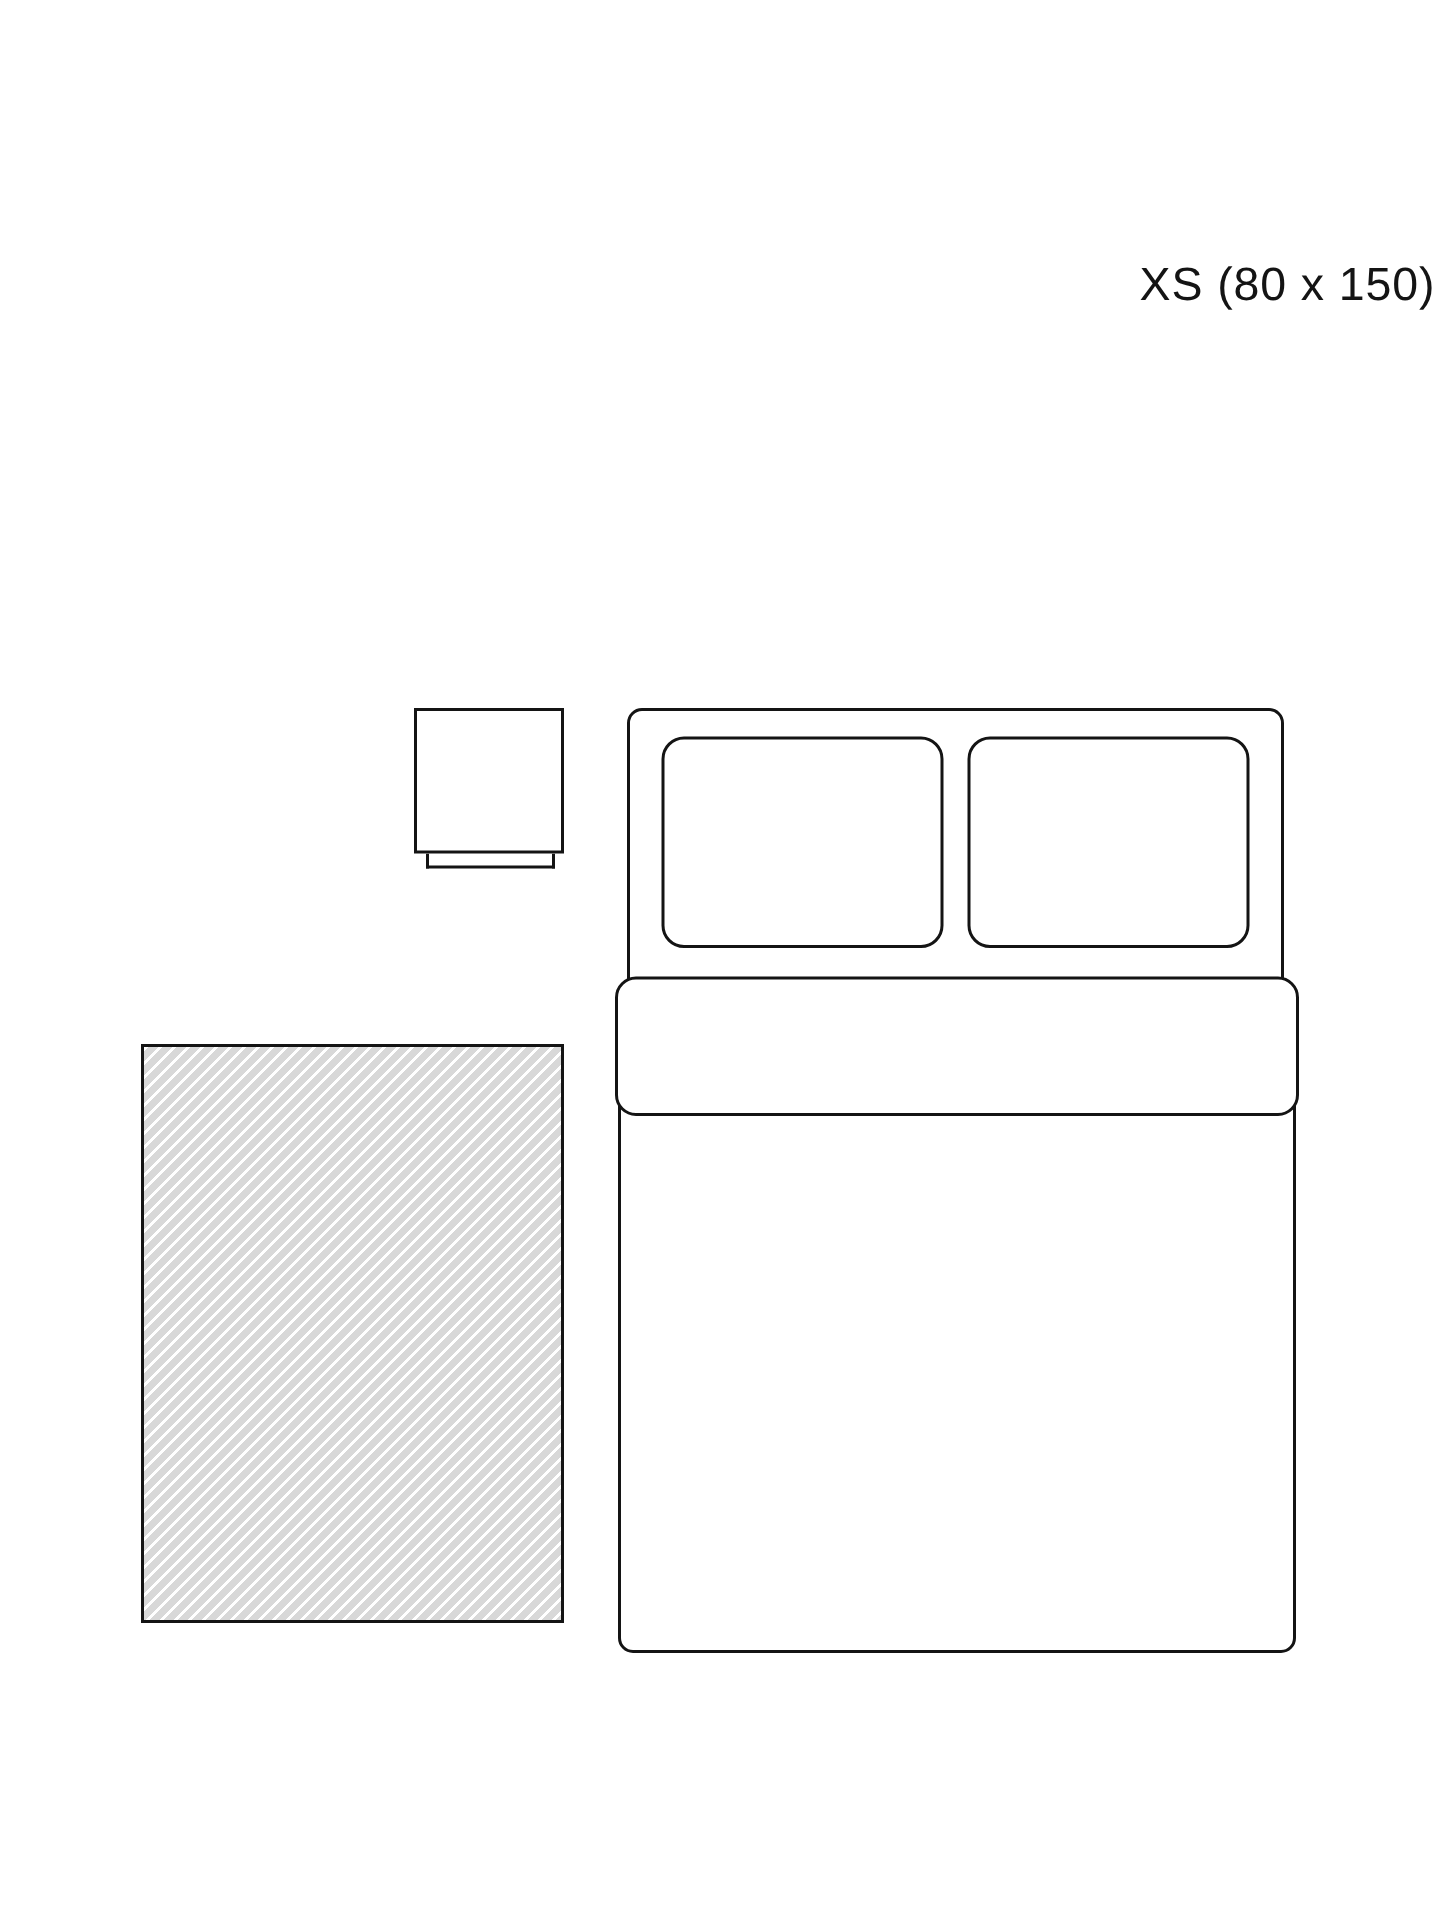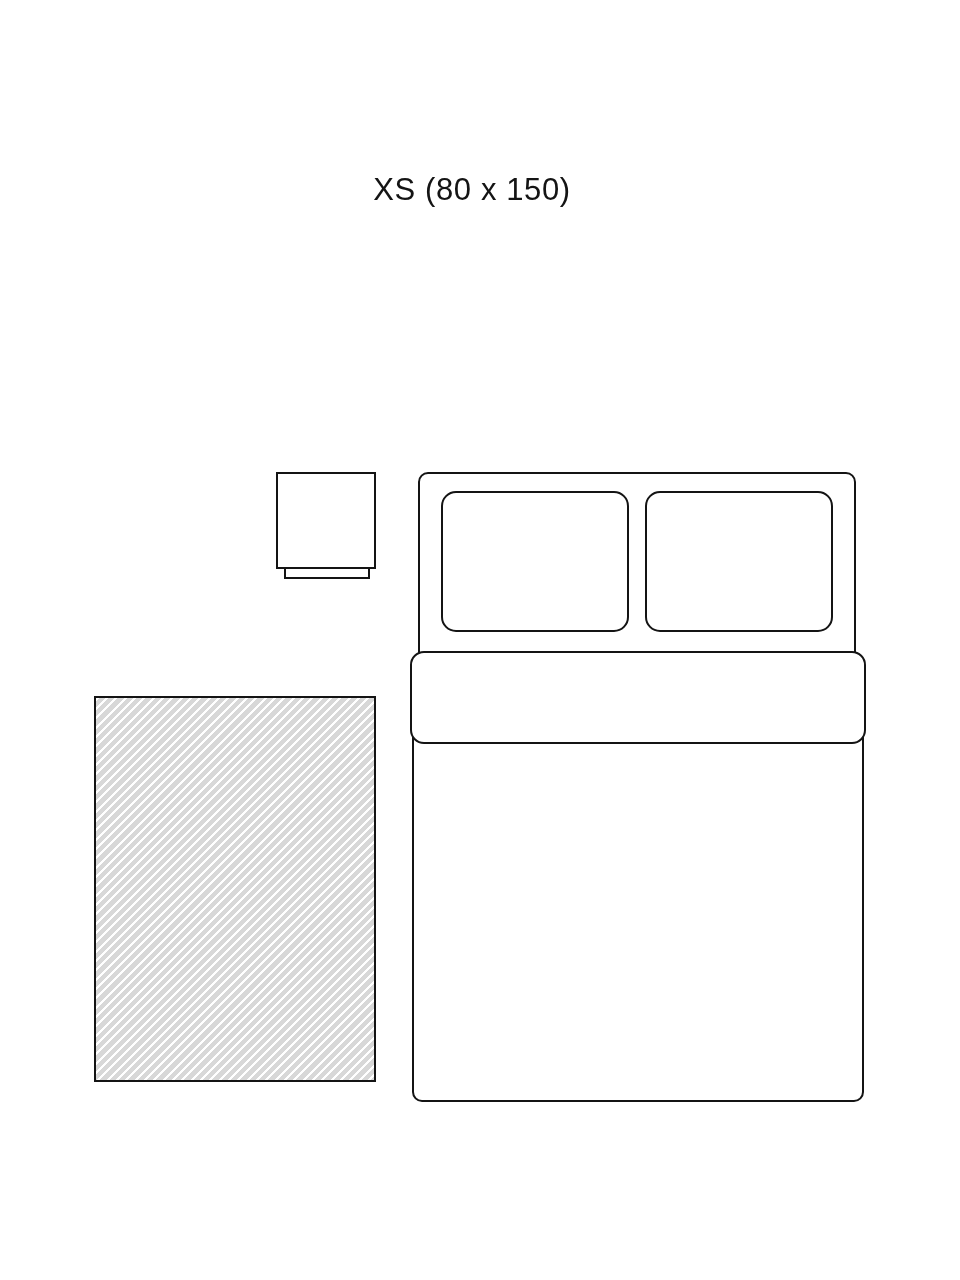--- a/index.html
+++ b/index.html
@@ -18,10 +18,10 @@
   .title {
     position: absolute;
     left: 0;
-    right: 16px;
+    right: 3px;
     top: 172px;
     margin: 0;
-    text-align: center;
+    text-align: right;
     font-size: 31px;
     font-weight: 400;
     letter-spacing: 0.6px;

